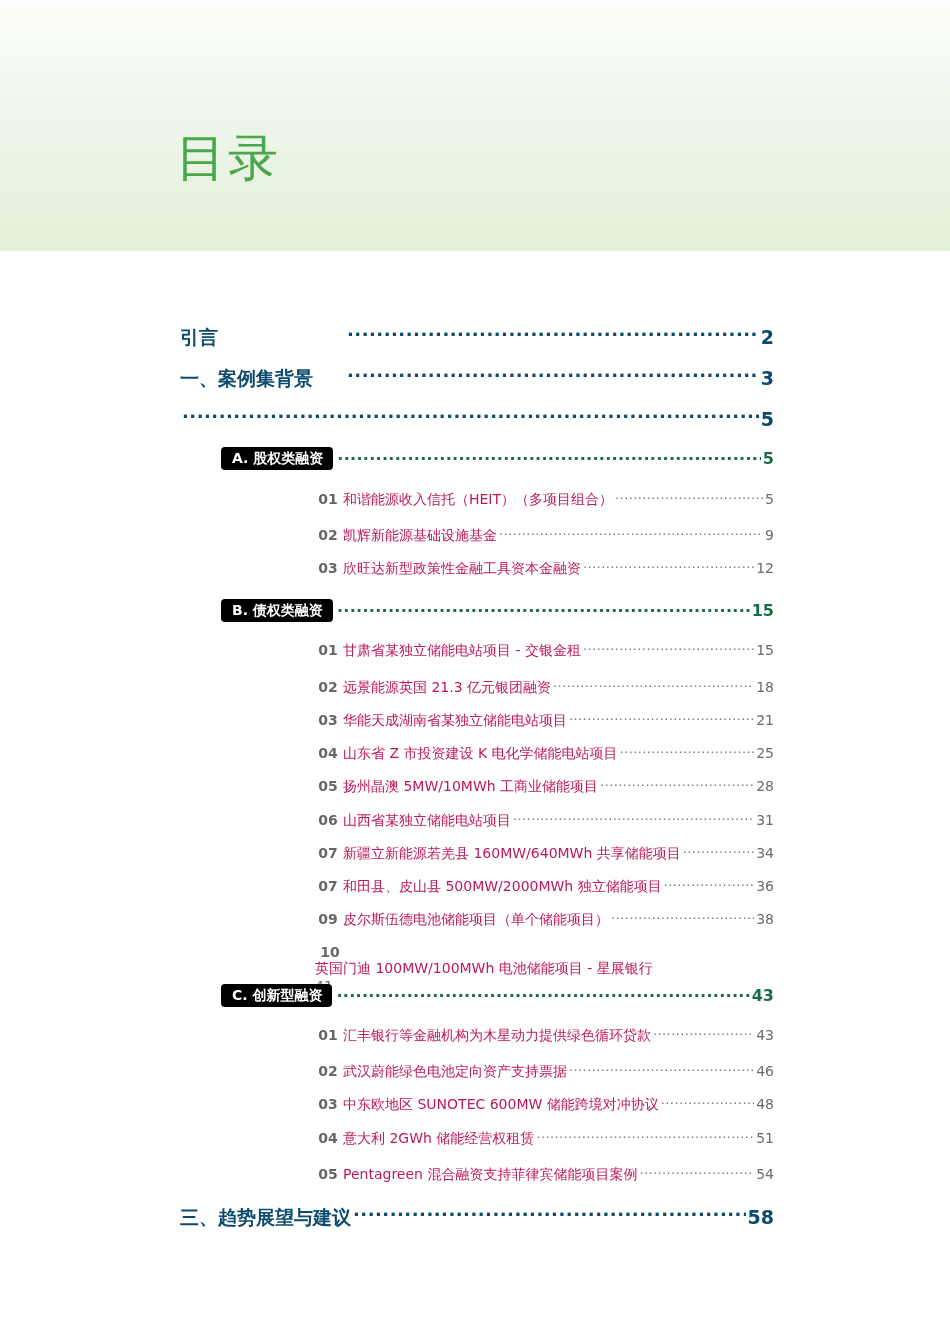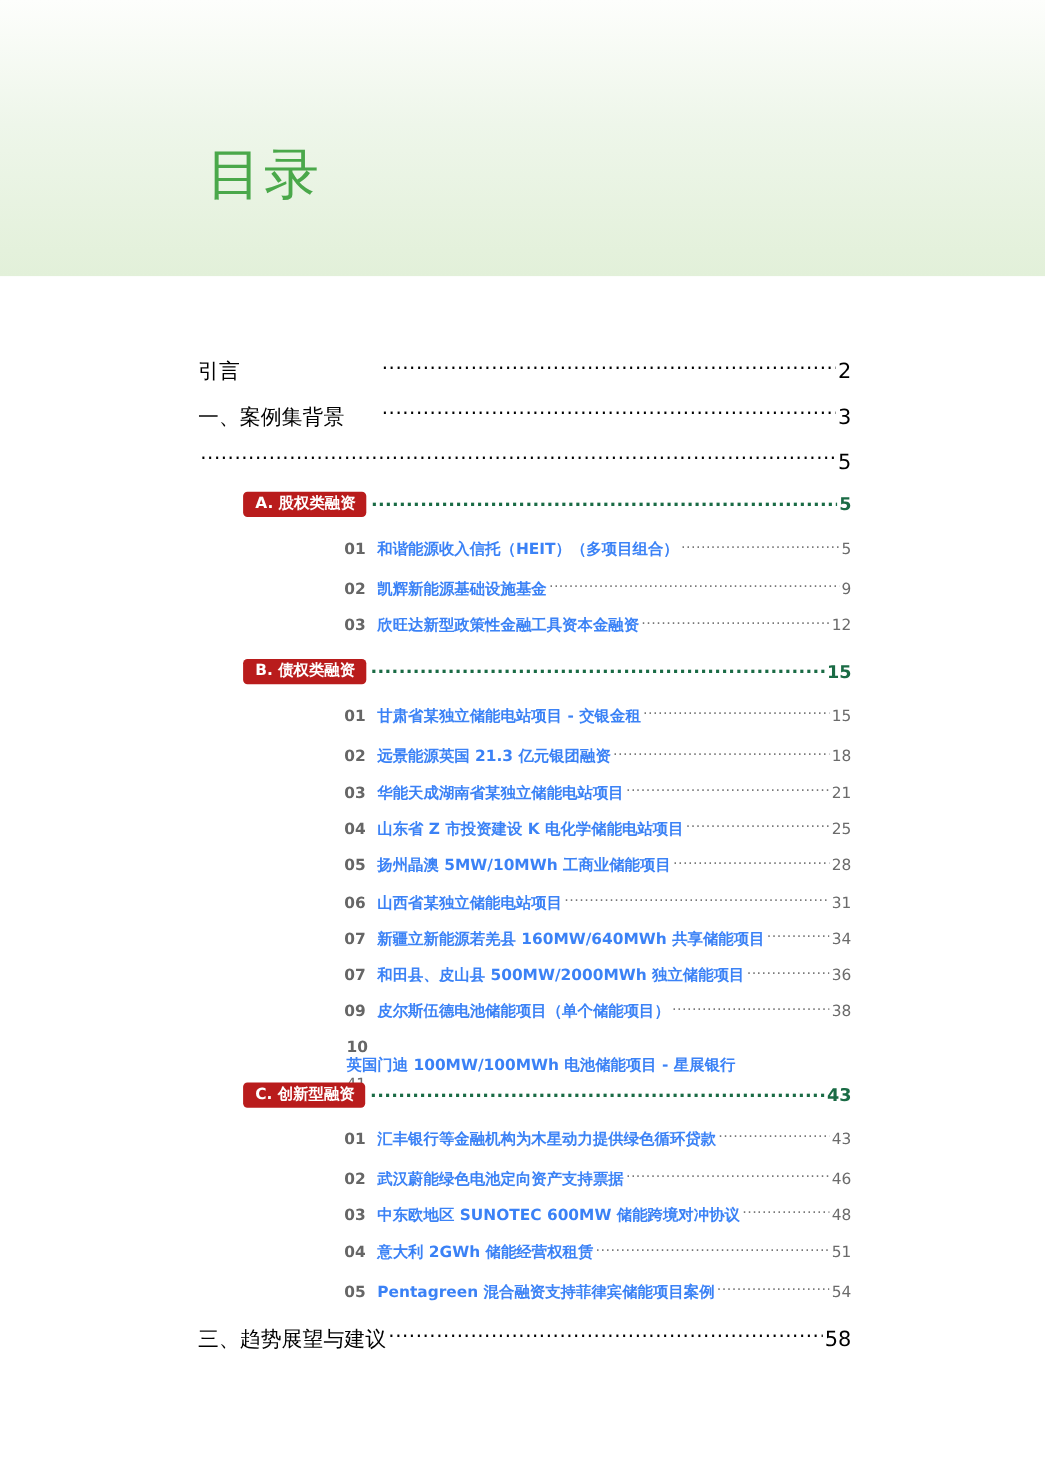--- a/index.html
+++ b/index.html
@@ -12,7 +12,7 @@
       background: linear-gradient(to bottom, #fdfefc 0%, #eef6ea 45%, #e2f0d9 100%);
     }
     .page-title {
-      position: absolute; left: 188px; top: 128px;
+      position: absolute; left: 176px; top: 128px;
       font-size: 50px; line-height: 60px; color: #4aa84a; font-weight: 300;
       letter-spacing: 2px;
     }

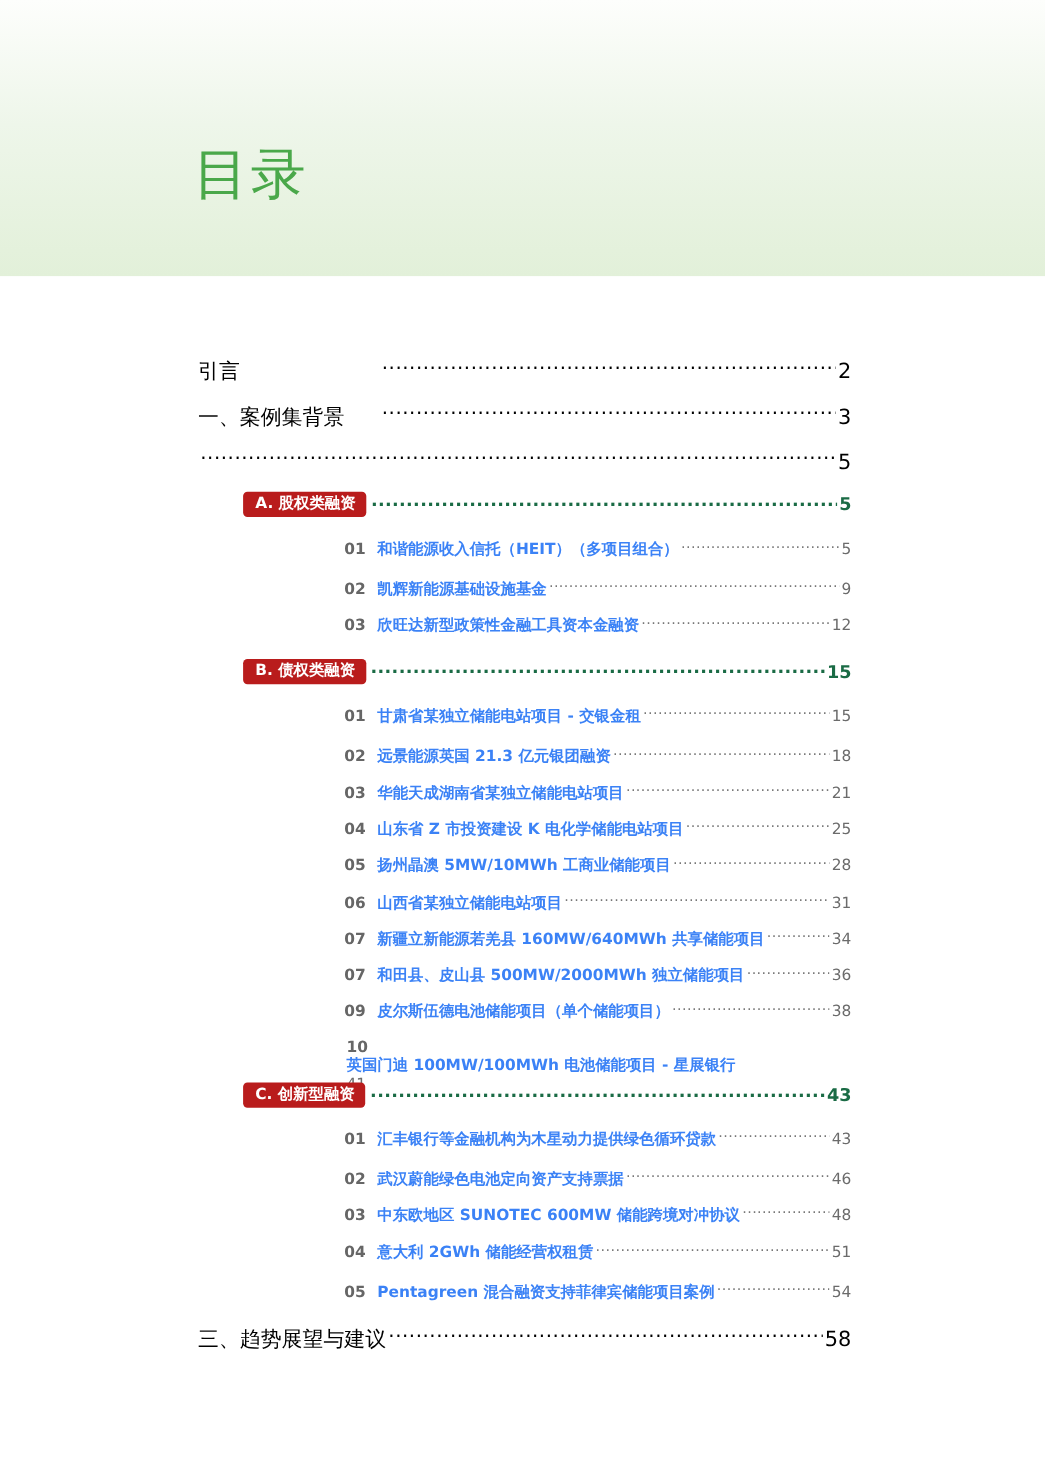--- a/index.html
+++ b/index.html
@@ -28,7 +28,7 @@
       position: absolute; left: 0; bottom: 0; white-space: nowrap; letter-spacing: 0px;
     }
     
-    .lvl1 { left: 180px; width: 594px; font-size: 19px; font-weight: normal; color: #000000; }
+    .lvl1 { left: 180px; width: 594px; font-size: 19px; font-weight: bold; color: #0c4a6e; }
     .lvl1 .leader { height: 19px; }
     .lvl1 .leader::before { font-size: 18px; bottom: 4px; letter-spacing: 0.5px; }
     .lvl1 .label.fixed { width: 165px; display: inline-block; }

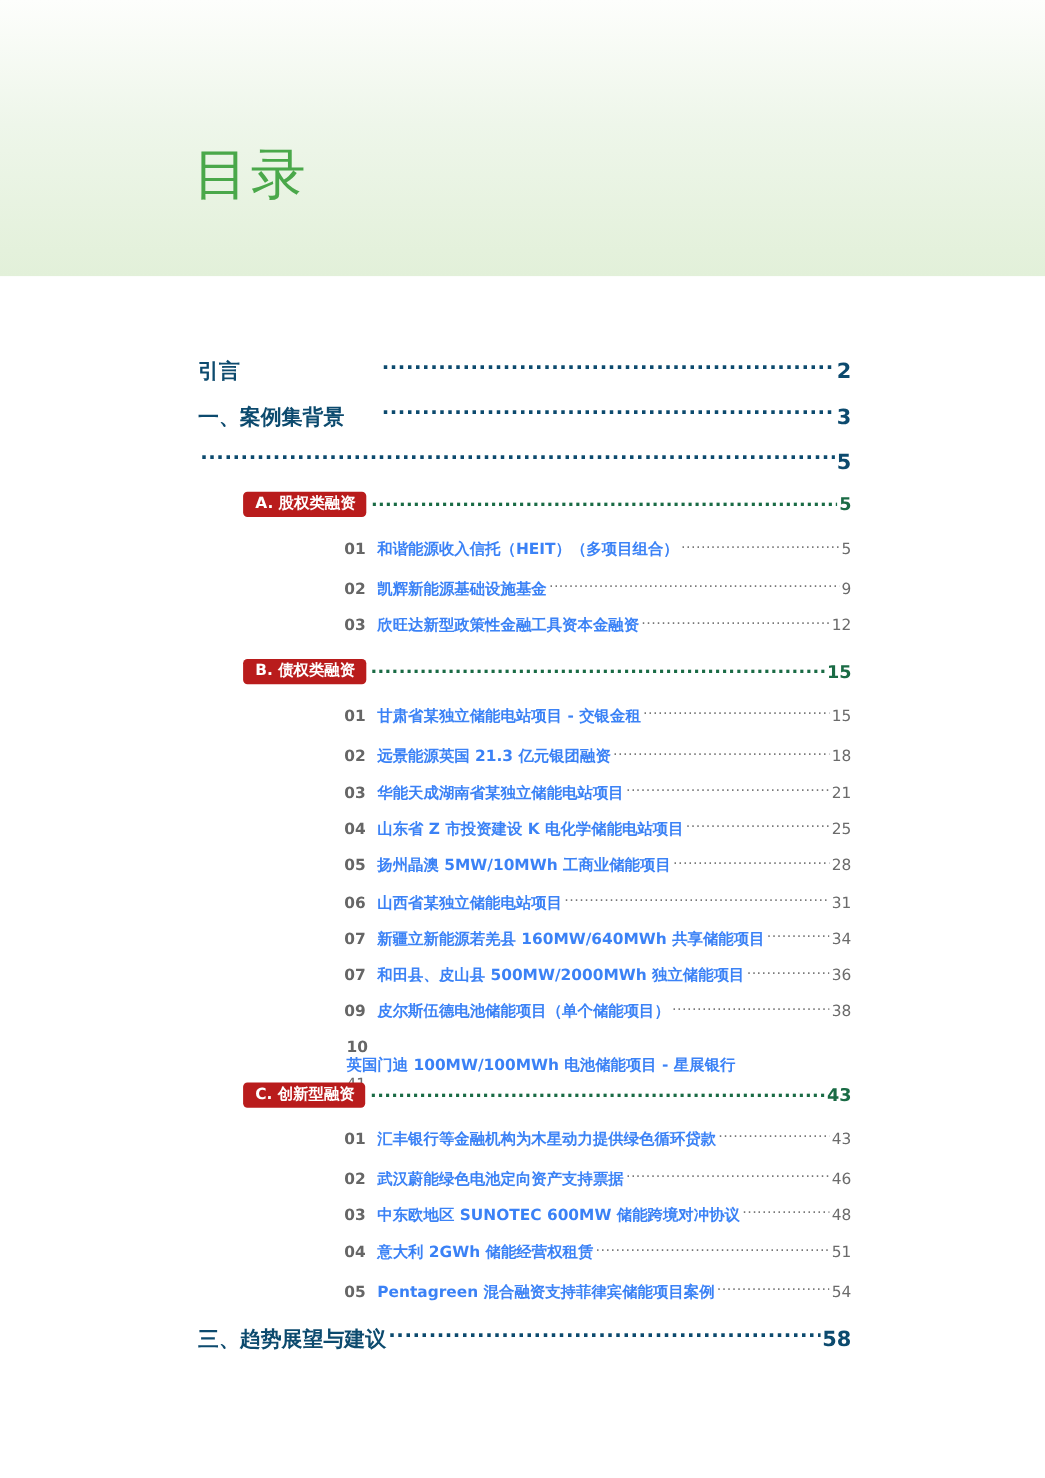--- a/index.html
+++ b/index.html
@@ -35,7 +35,7 @@
     
     .lvl2 { left: 221px; width: 553px; font-size: 16px; font-weight: bold; color: #1a6b45; align-items: center; }
     .badge {
-      background: #b91c1c; color: #ffffff; border-radius: 4px;
+      background: #000000; color: #ffffff; border-radius: 4px;
       padding: 2px 10px 3px 11px; font-size: 14px; font-weight: bold; line-height: 18px;
     }
     .lvl2 .leader { height: 16px; margin-left: 4px; }

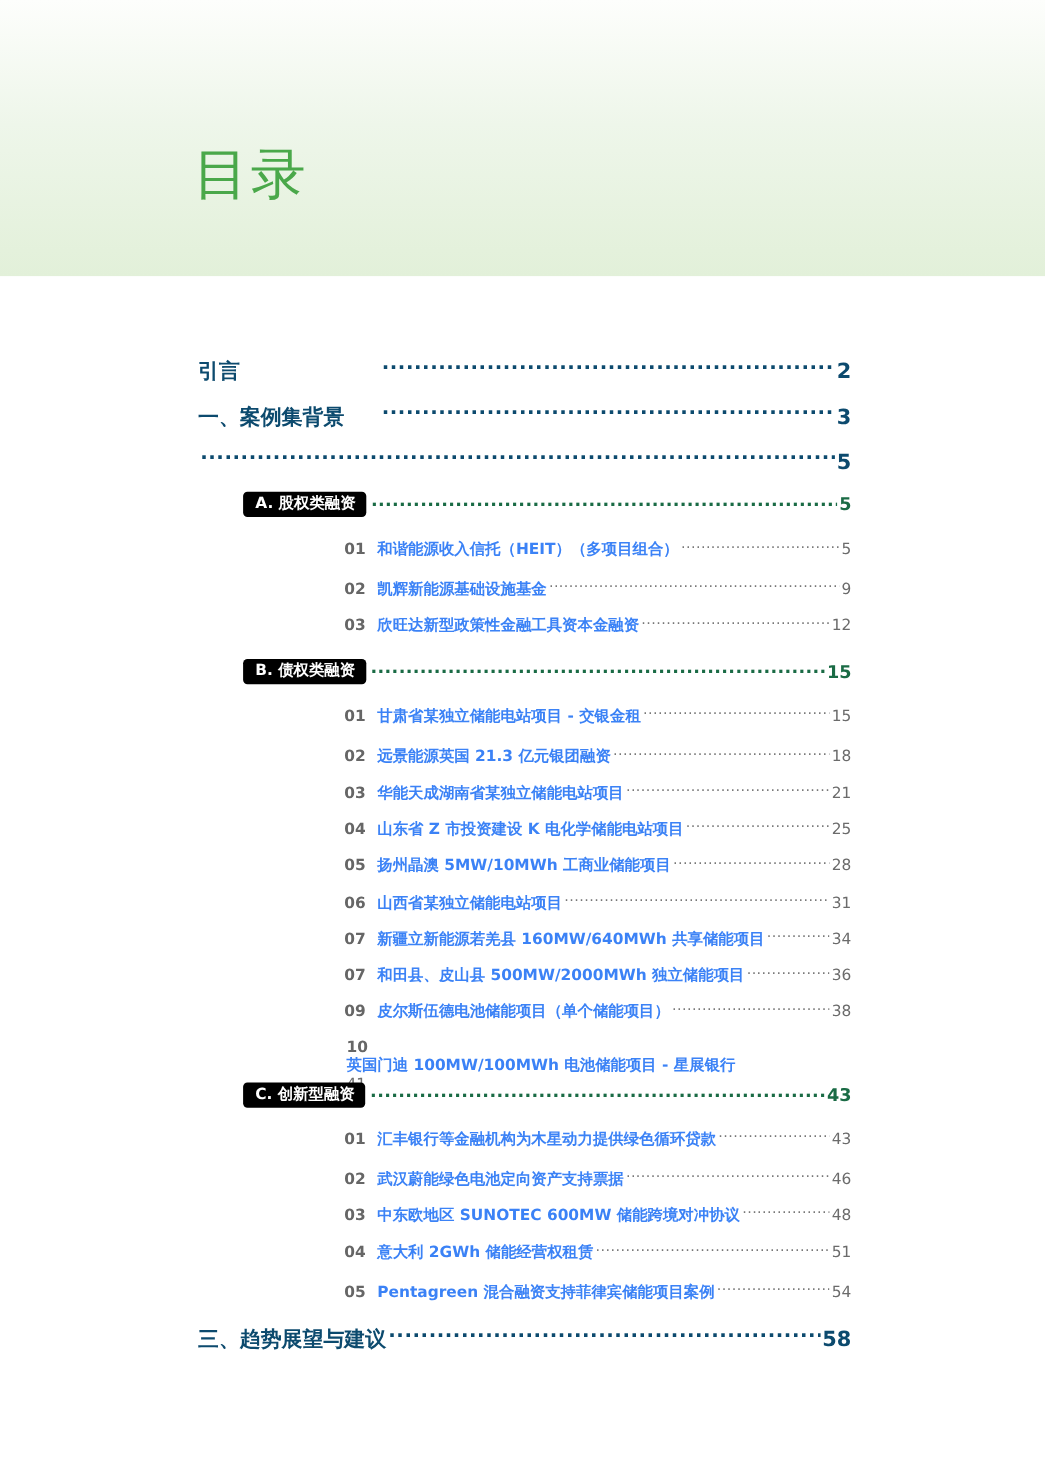--- a/index.html
+++ b/index.html
@@ -42,7 +42,7 @@
     .lvl2 .leader::before { font-size: 16px; bottom: 3px; letter-spacing: 0.3px; }
     
     .lvl3 { left: 313px; width: 461px; font-size: 14px; color: #6b6b6b; }
-    .lvl3 .num { width: 30px; font-weight: bold; color: #666666; font-size: 14px; }
+    .lvl3 .num { width: 30px; font-weight: bold; color: #666666; font-size: 14px; text-align: center; }
     .lvl3 .label { color: #3b82f6; font-weight: bold; }
     .lvl3 .leader { height: 14px; }
     .lvl3 .leader::before { font-size: 13px; bottom: 2px; color: #777; letter-spacing: 0.4px; }

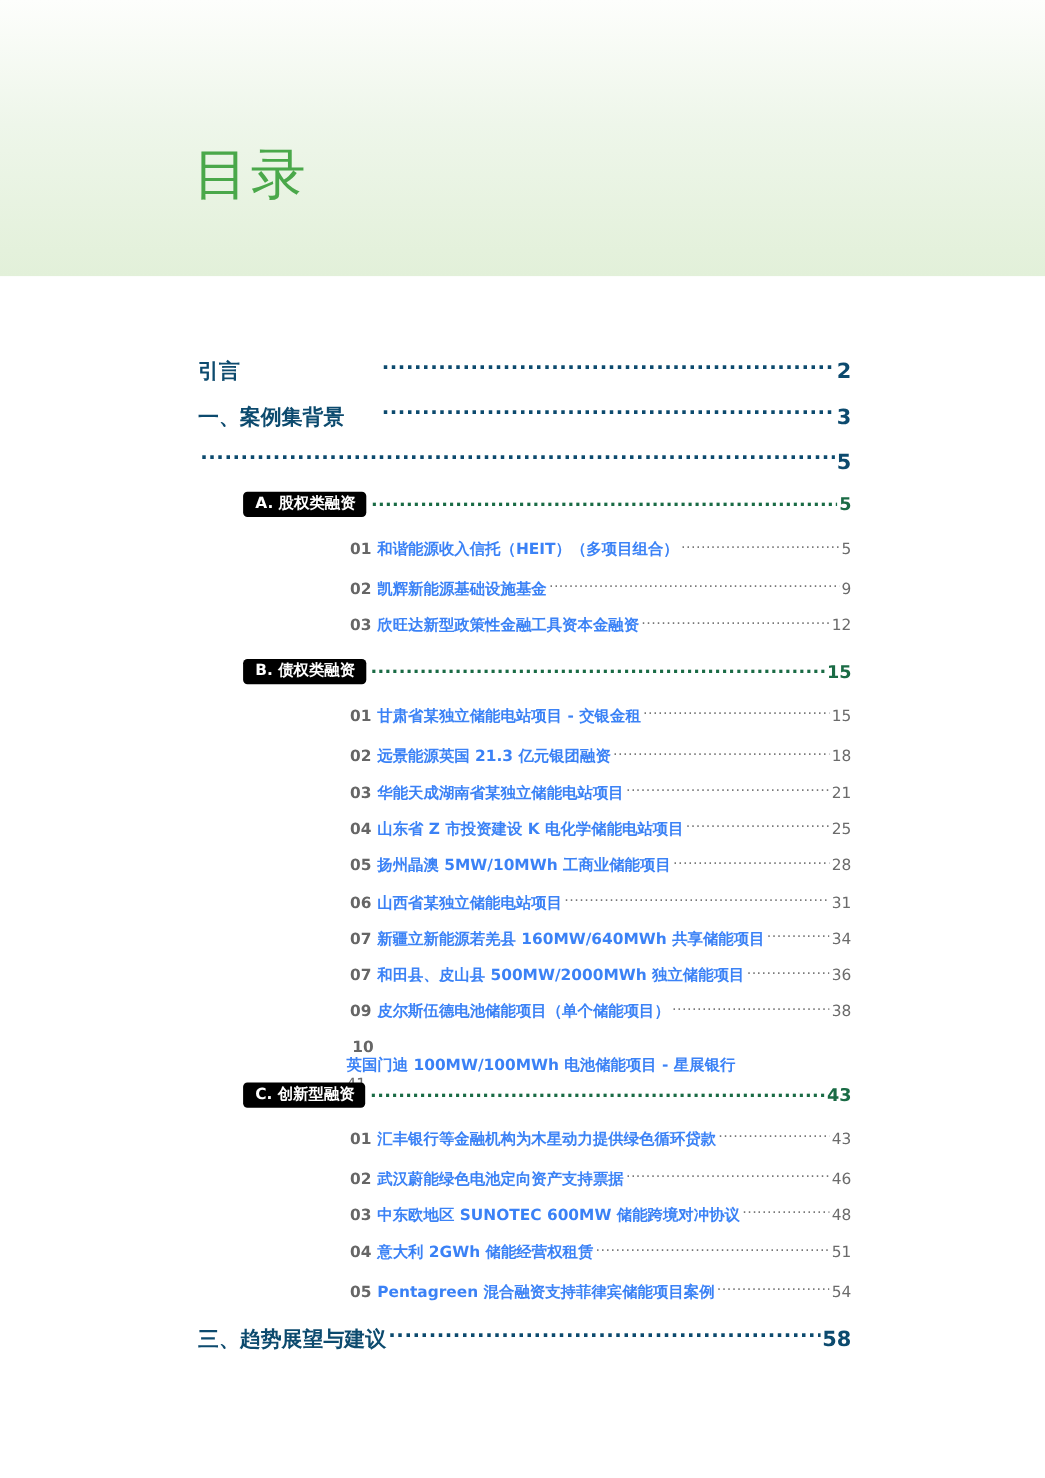--- a/index.html
+++ b/index.html
@@ -43,7 +43,7 @@
     
     .lvl3 { left: 313px; width: 461px; font-size: 14px; color: #6b6b6b; }
     .lvl3 .num { width: 30px; font-weight: bold; color: #666666; font-size: 14px; text-align: center; }
-    .lvl3 .label { color: #3b82f6; font-weight: bold; }
+    .lvl3 .label { color: #be185d; }
     .lvl3 .leader { height: 14px; }
     .lvl3 .leader::before { font-size: 13px; bottom: 2px; color: #777; letter-spacing: 0.4px; }
     .lvl3 .page { color: #6b6b6b; }

